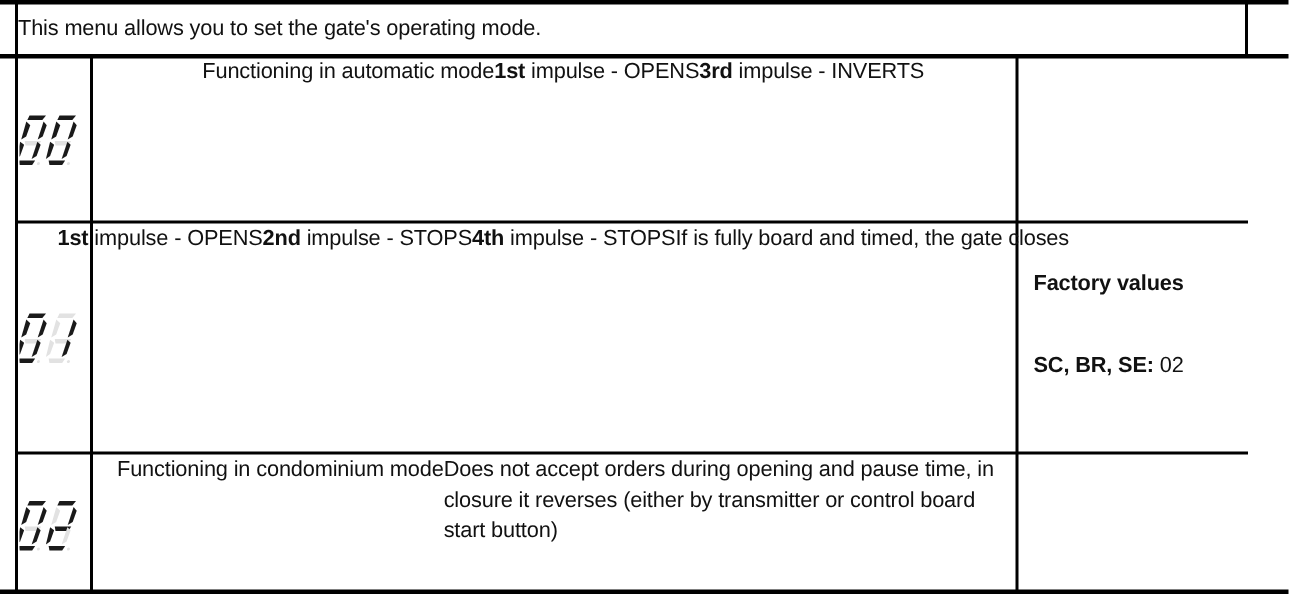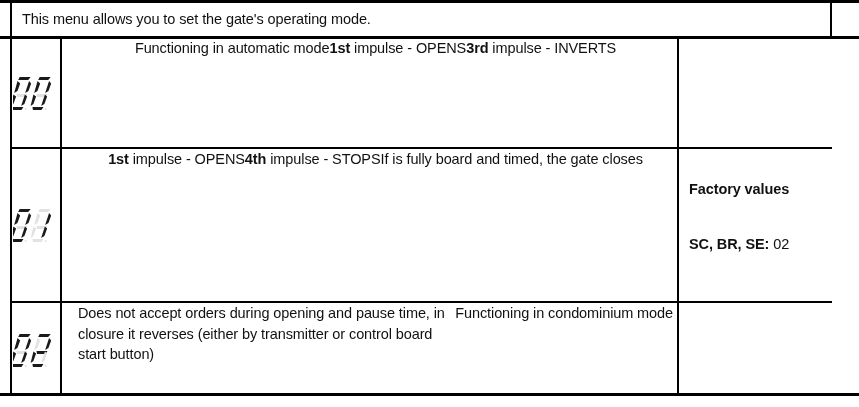--- a/index.html
+++ b/index.html
@@ -65,7 +65,6 @@
     height: 33px;
     display: flex;
     align-items: center;
-    padding-left: 10px;
     box-sizing: border-box;
     font-size: 14.5px;
     line-height: 1.2;

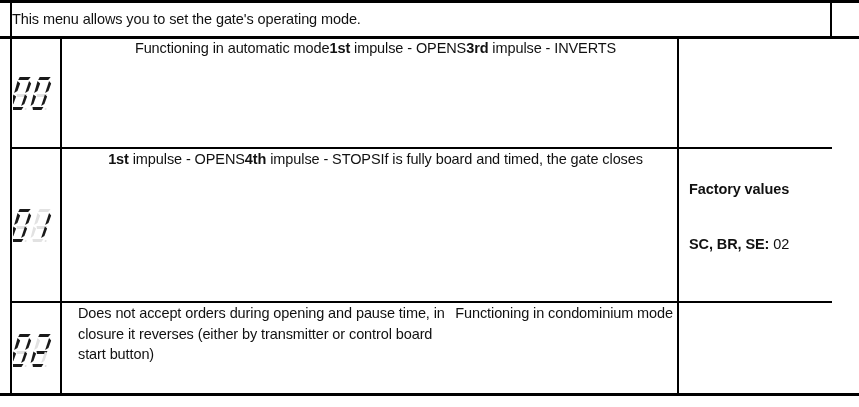--- a/index.html
+++ b/index.html
@@ -233,6 +233,7 @@
     </div>
     <div class="mode-text">
       <div class="ln"><b>1st</b><span> impulse - OPENS</span></div>
+      <div class="ln"><b>2nd</b><span> impulse - STOPS</span></div>
       <div class="ln"><b>4th</b><span> impulse - STOPS</span></div>
       <div class="ln"><b></b><span>If is fully board and timed, the gate closes</span></div>
     </div>

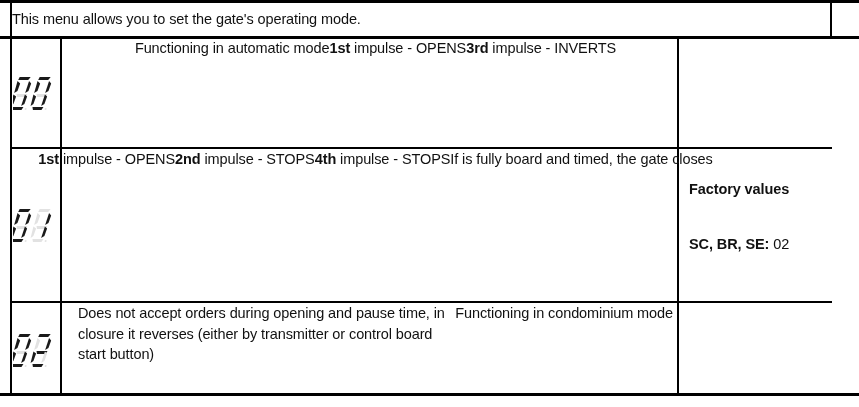--- a/index.html
+++ b/index.html
@@ -269,8 +269,8 @@
       </svg>
     </div>
     <div class="mode-text">
+      <div class="ln">Functioning in condominium mode</div>
       <div class="ln wrapline">Does not accept orders during opening and pause time, in closure it reverses (either by transmitter or control board start button)</div>
-      <div class="ln">Functioning in condominium mode</div>
     </div>
   </div>
 

